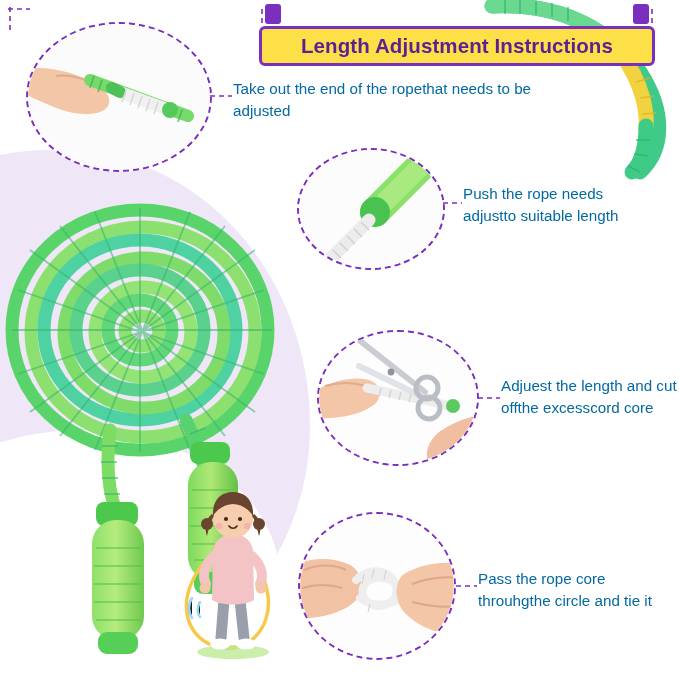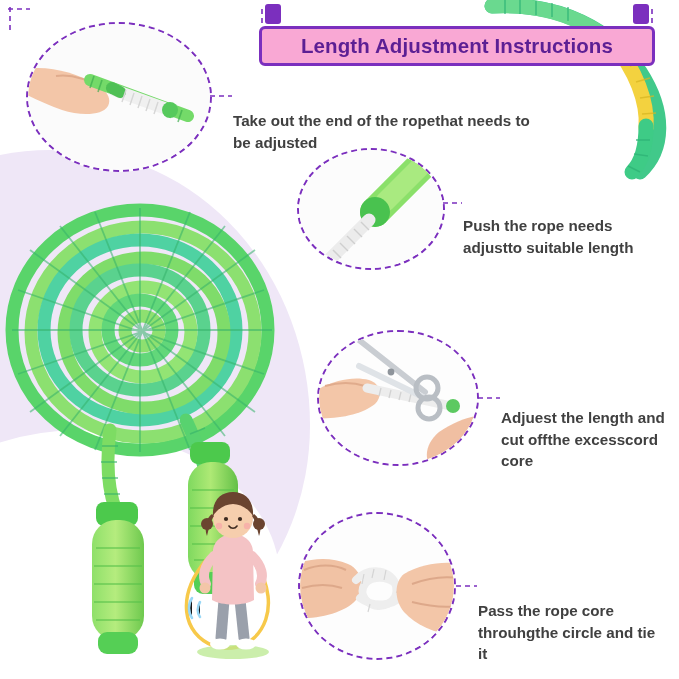--- a/index.html
+++ b/index.html
@@ -66,7 +66,7 @@
     border: 3px solid #7b2fbe;
     border-radius: 6px;
     box-sizing: border-box;
-    background: #f9a8d4;
+    background: #fde047;
     display: flex;
     align-items: center;
     justify-content: center;

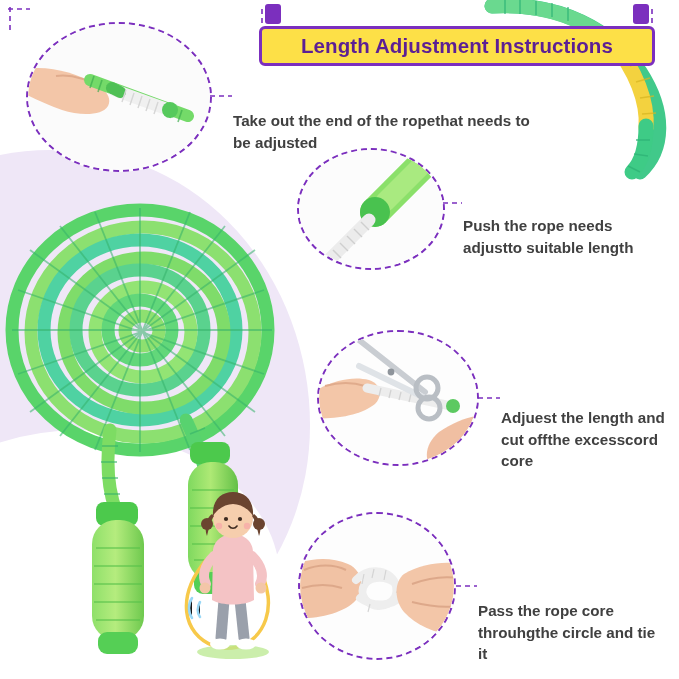--- a/index.html
+++ b/index.html
@@ -109,12 +109,11 @@
   
   .caption {
     position: absolute;
-    color: #404040;
+    color: #0369a1;
     font-size: 15.2px;
-    font-weight: bold;
+    font-weight: normal;
     line-height: 1.42;
     z-index: 6;
-    margin-top: 32px;
   }
 
   

